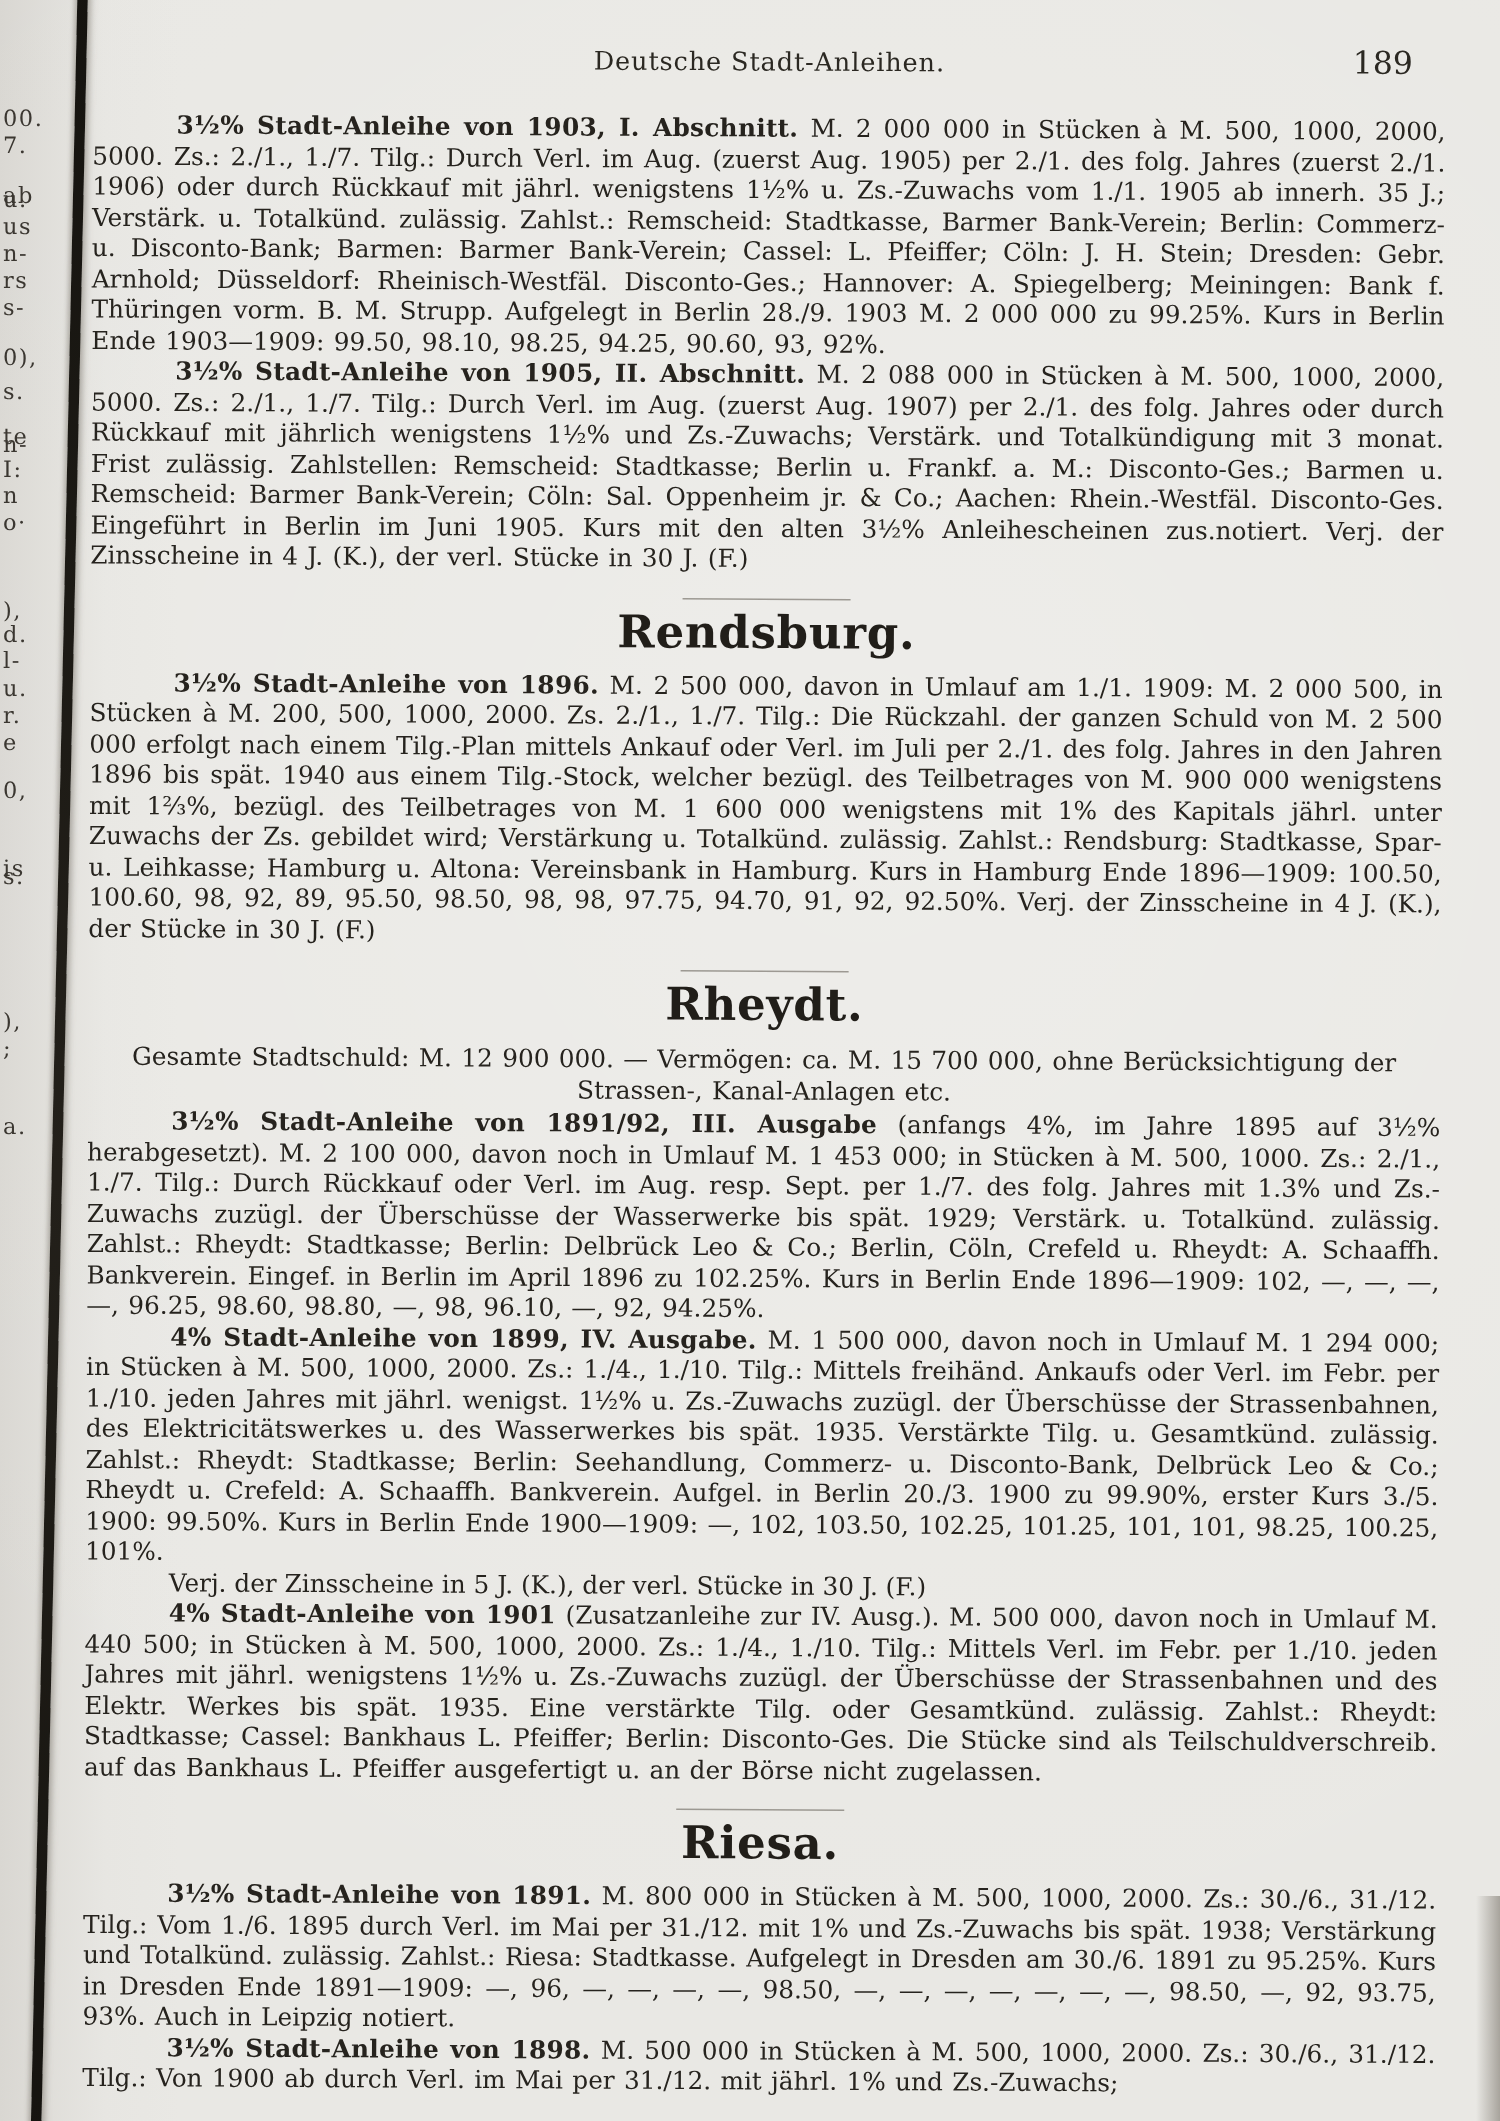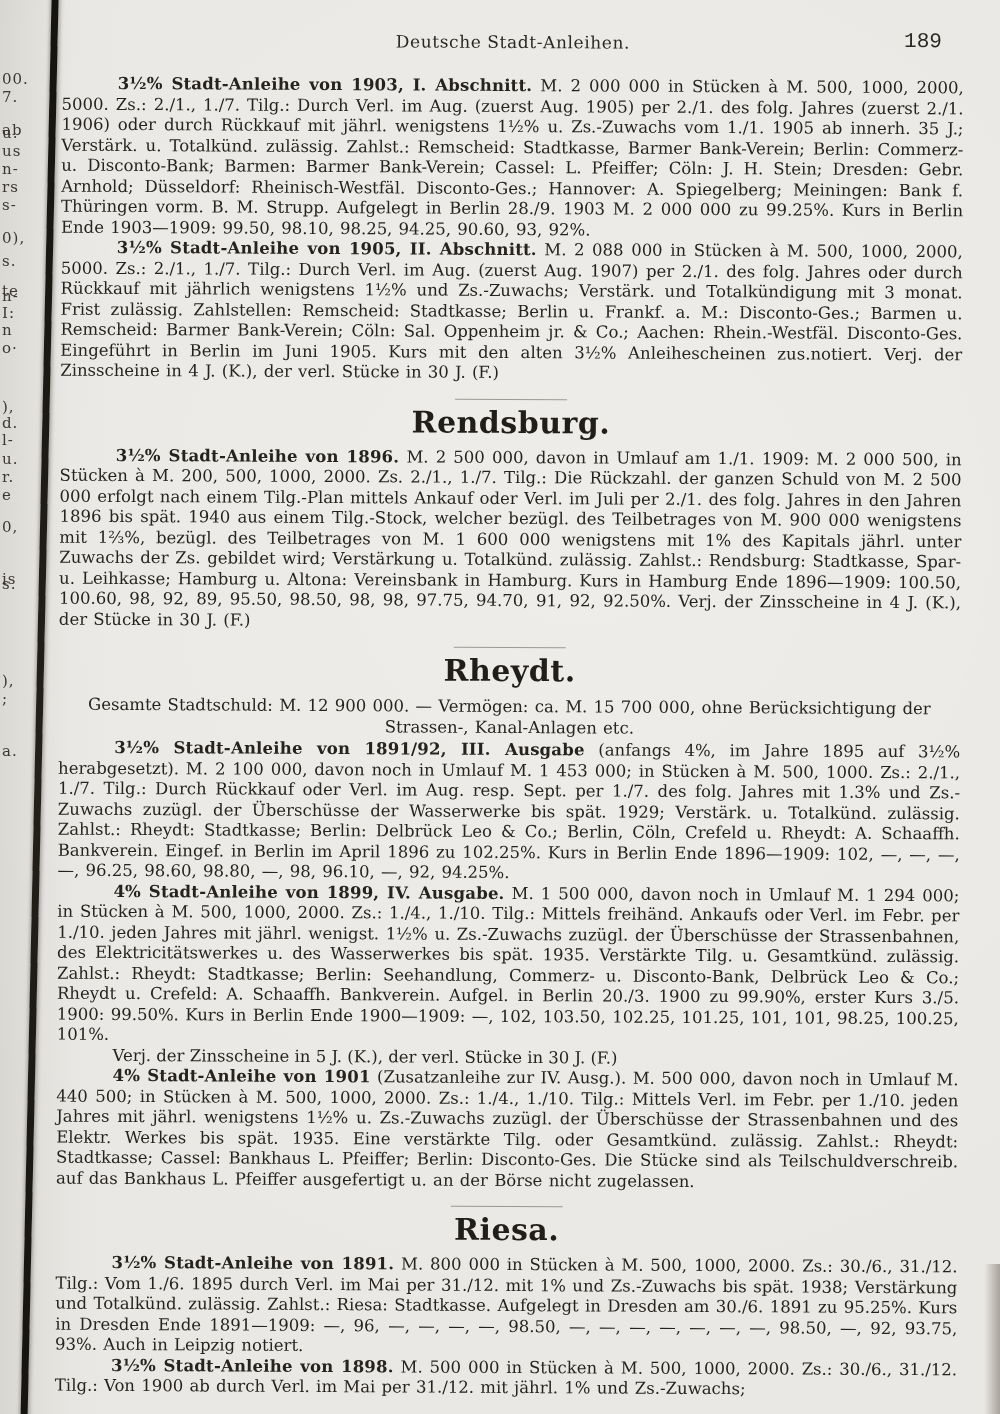--- a/index.html
+++ b/index.html
@@ -40,7 +40,7 @@
     position:absolute;left:0;right:0;text-align:center;top:6px;
     font-size:17px;letter-spacing:.6px;color:#2b2822;
   }
-  .rh-num{position:absolute;right:22px;top:2px;font-size:21px;color:#2b2822;font-family:Liberation Mono, monospace;}
+  .rh-num{position:absolute;right:22px;top:2px;font-size:21px;color:#2b2822;}
   p.bond{
     margin:0;text-align:justify;text-indent:56px;
     font-size:16.5px;line-height:20.5px;word-spacing:1px;

